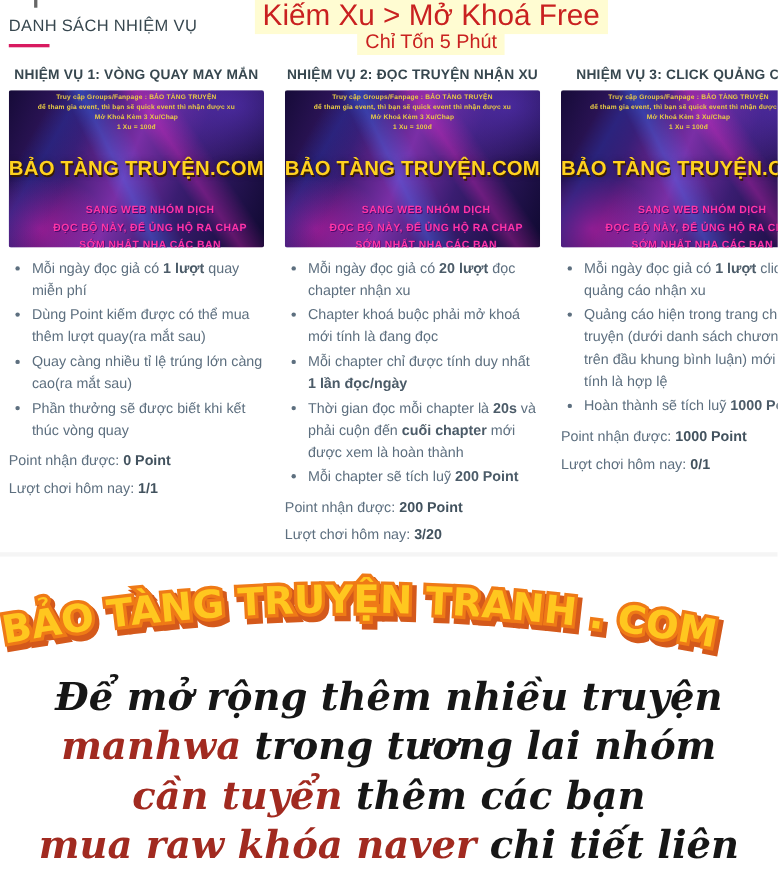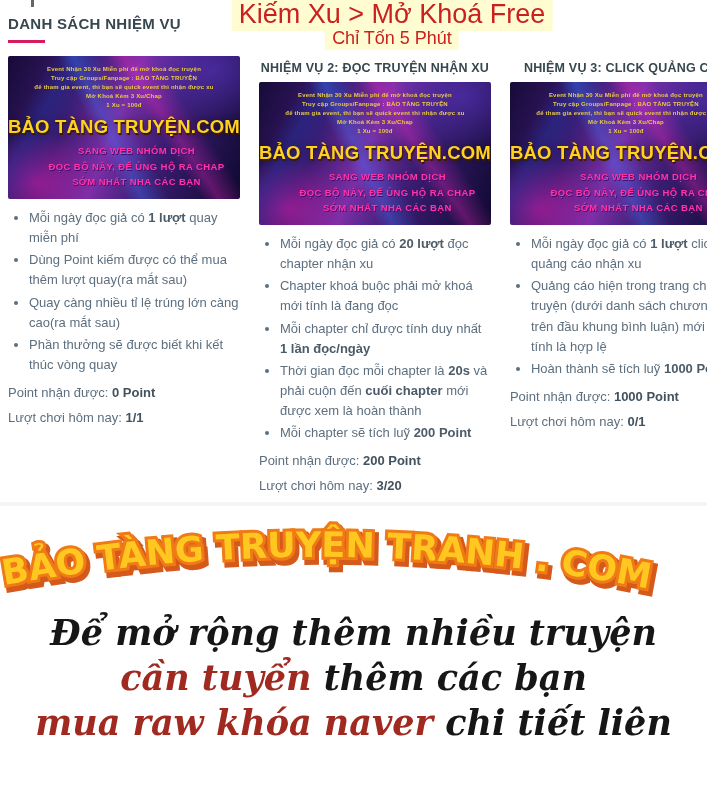--- a/index.html
+++ b/index.html
@@ -14,7 +14,7 @@
   .top-tick { position:absolute; left:31px; top:0; width:3px; height:7px; background:#666; }
   .page-title {
     position:absolute; left:8px; top:15px;
-    font-size:15px; font-weight:700; letter-spacing:.3px; color:#37474f;
+    font-size:15px; font-weight:400; letter-spacing:.3px; color:#37474f;
   }
   .title-underline { position:absolute; left:8px; top:40px; width:37px; height:3px; background:#d81b60; }
   .promo {

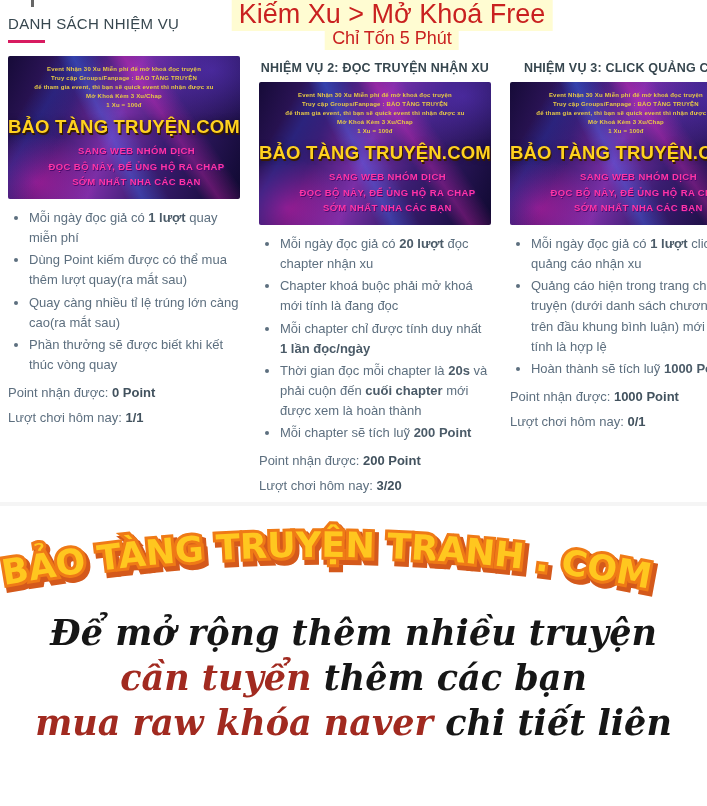--- a/index.html
+++ b/index.html
@@ -102,6 +102,7 @@
 <div class="missions" data-interactable="false">
 
   <section class="mission" data-interactable="false">
+    <h3 class="mission-title" data-interactable="false">NHIỆM VỤ 1: VÒNG QUAY MAY MẮN</h3>
     <div class="banner" data-interactable="true">
       <div class="banner-small" data-interactable="false">
         <div>Event Nhận 30 Xu Miễn phí để mở khoá đọc truyện</div>

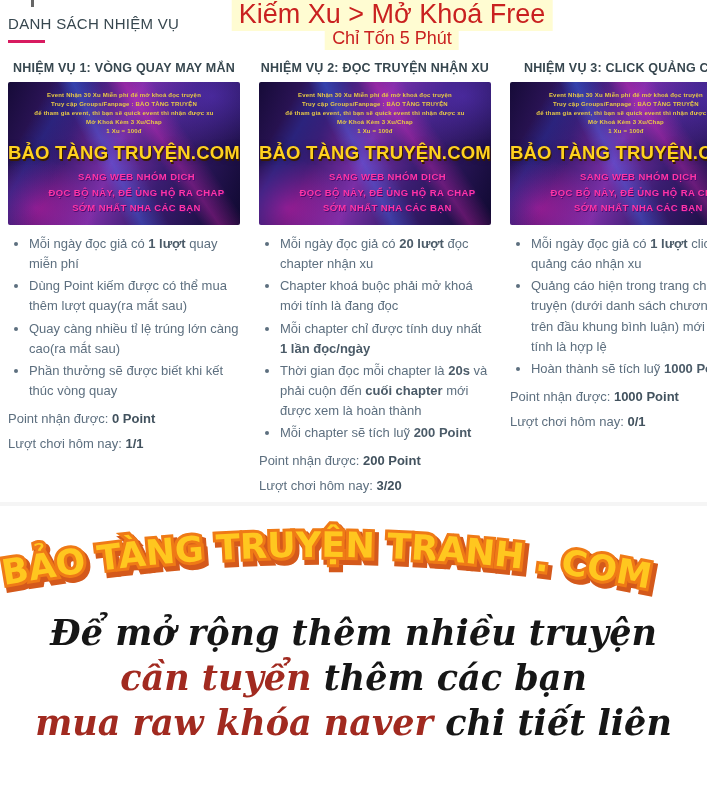--- a/index.html
+++ b/index.html
@@ -42,6 +42,7 @@
       radial-gradient(90px 70px at 12% 88%, rgba(233,30,180,.50), transparent 70%),
       radial-gradient(120px 80px at 88% 10%, rgba(100,60,220,.45), transparent 70%),
       linear-gradient(112deg,#160b38 0%,#3c1a6e 28%,#7a2fa6 47%,#3a1d71 66%,#0f0930 100%);
+    gap: 15px;
   }
   .banner::before {
     content:""; position:absolute; inset:-40%;

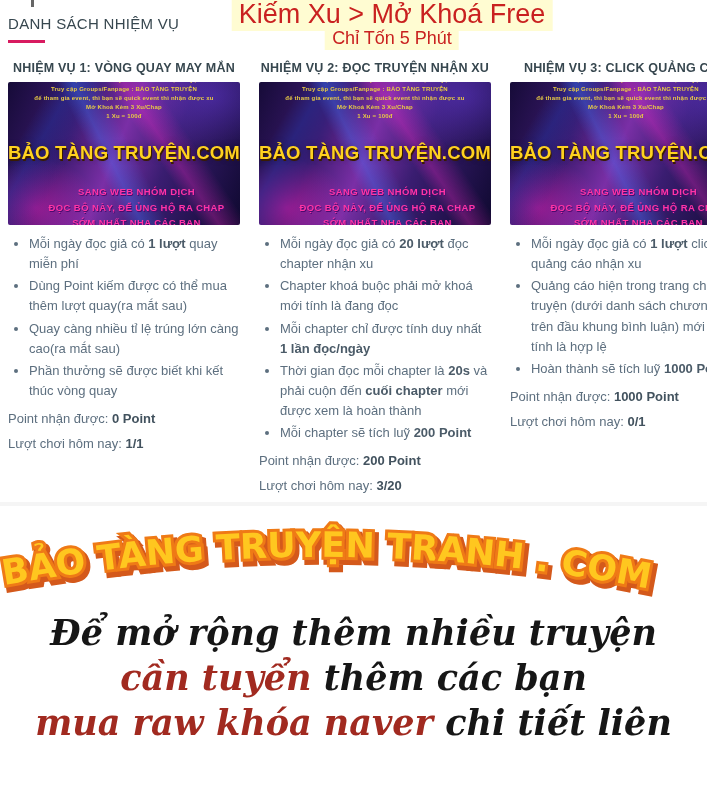--- a/index.html
+++ b/index.html
@@ -201,6 +201,7 @@
 
 <div class="callig" data-interactable="false">
   <div data-interactable="false"><span>Để mở rộng thêm nhiều truyện</span></div>
+  <div data-interactable="false"><span class="red">manhwa</span><span> trong tương lai nhóm</span></div>
   <div data-interactable="false"><span class="red">cần tuyển</span><span>  thêm các bạn</span></div>
   <div data-interactable="false"><span class="red">mua raw khóa naver</span><span> chi tiết liên</span></div>
 

